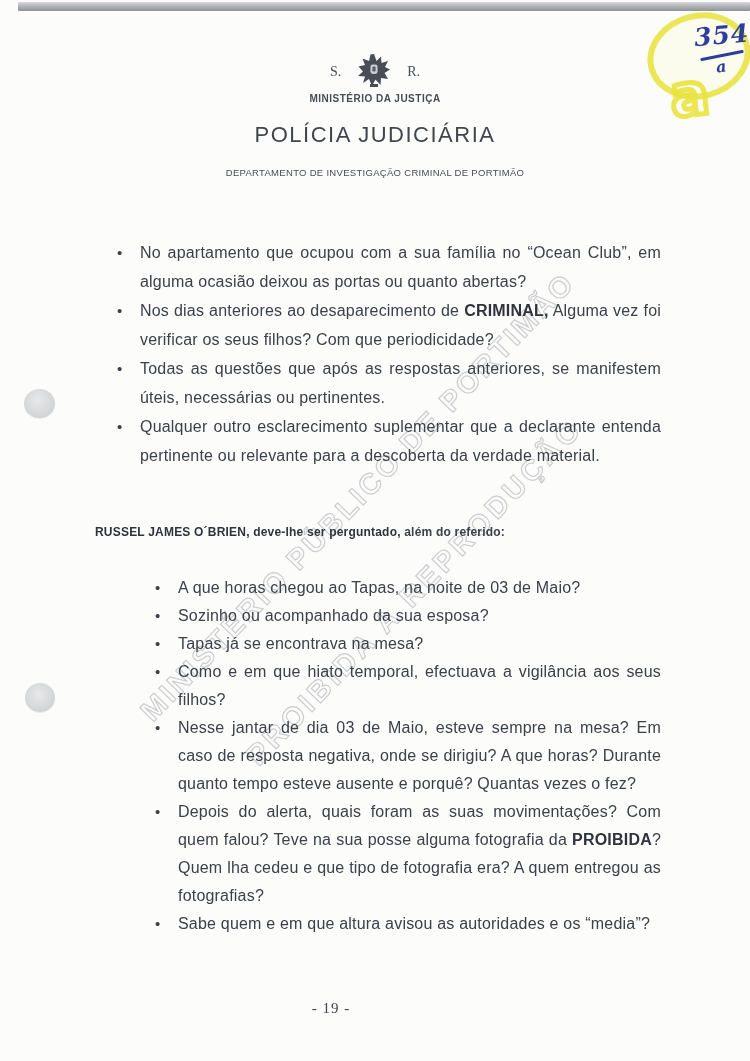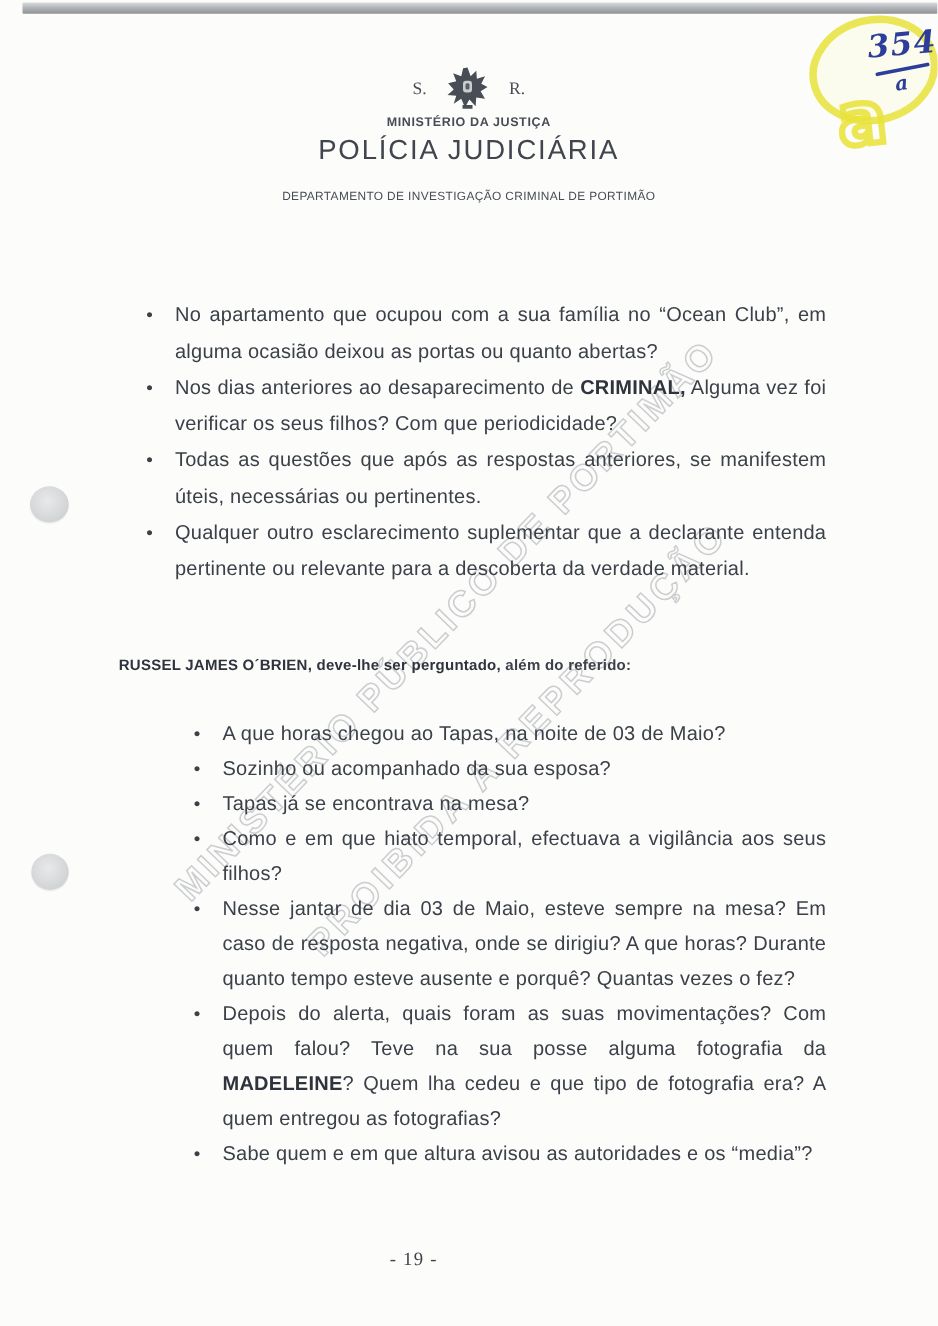--- a/index.html
+++ b/index.html
@@ -46,7 +46,7 @@
   .sigla-row{display:flex;align-items:center;justify-content:center;gap:16px;height:40px;}
   .sigla{font-family:"Liberation Serif",serif;font-size:14px;color:#4a4e57;}
   .ministry{margin-top:1px;font-size:10px;font-weight:bold;letter-spacing:.5px;color:#474c55;}
-  .org{margin-top:3px;font-size:22px;letter-spacing:1.5px;color:#41464e;}
+  .org{margin-top:18px;font-size:22px;letter-spacing:1.5px;color:#41464e;}
   .dept{margin-top:19px;font-size:9.5px;font-weight:normal;letter-spacing:.3px;color:#474c55;}
 
   

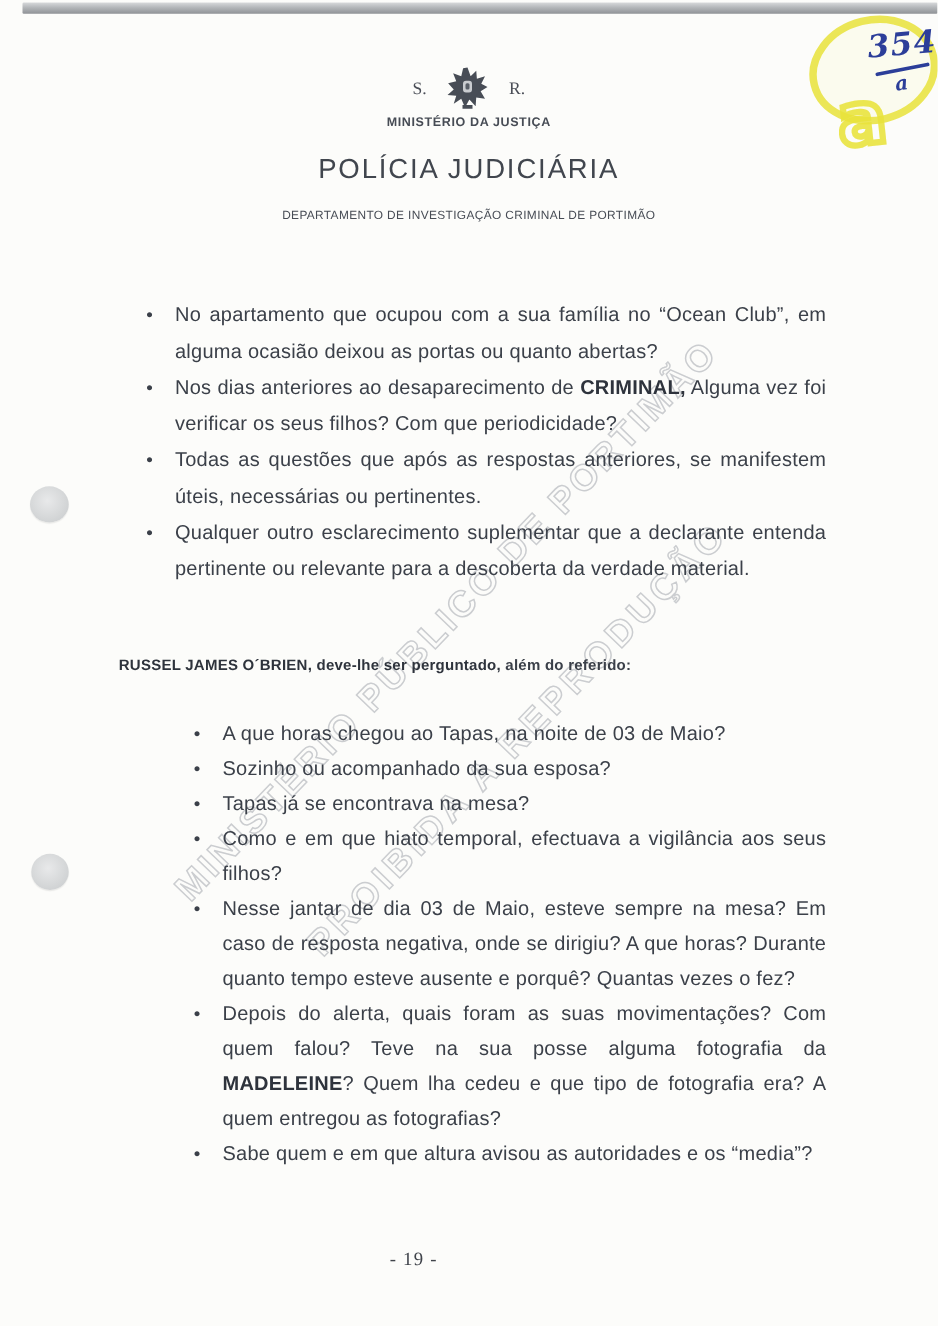--- a/index.html
+++ b/index.html
@@ -127,7 +127,7 @@
     <li><span>Tapas já se encontrava na mesa?</span></li>
     <li><span>Como e em que hiato temporal, efectuava a vigilância aos seus filhos?</span></li>
     <li><span>Nesse jantar de dia 03 de Maio, esteve sempre na mesa? Em caso de resposta negativa, onde se dirigiu? A que horas? Durante quanto tempo esteve ausente e porquê? Quantas vezes o fez?</span></li>
-    <li><span>Depois do alerta, quais foram as suas movimentações? Com quem falou? Teve na sua posse alguma fotografia da </span><b>MADELEINE</b><span>? Quem lha cedeu e que tipo de fotografia era? A quem entregou as fotografias?</span></li>
+    <li><span>Depois do alerta, quais foram as suas movimentações? Com quem falou? Teve na sua posse alguma fotografia da </span><b>PROIBIDA</b><span>? Quem lha cedeu e que tipo de fotografia era? A quem entregou as fotografias?</span></li>
     <li><span>Sabe quem e em que altura avisou as autoridades e os “media”?</span></li>
   </ul>
 

